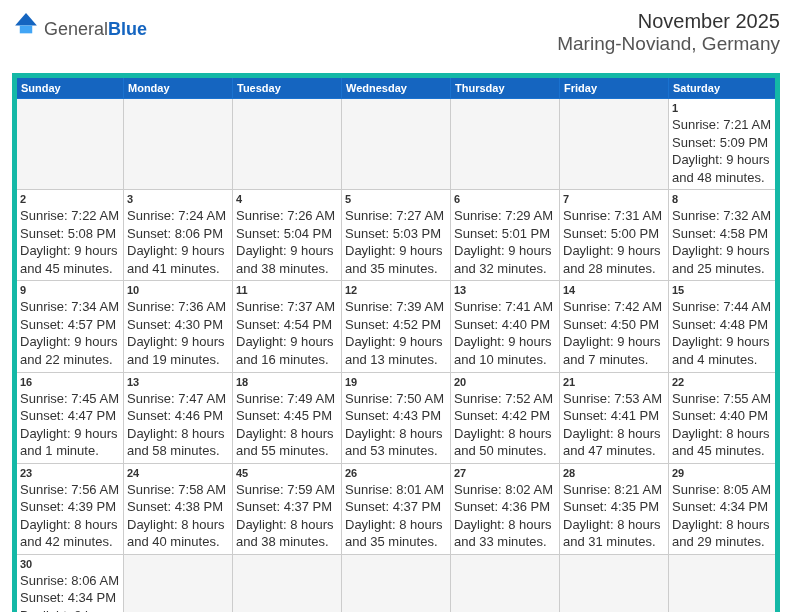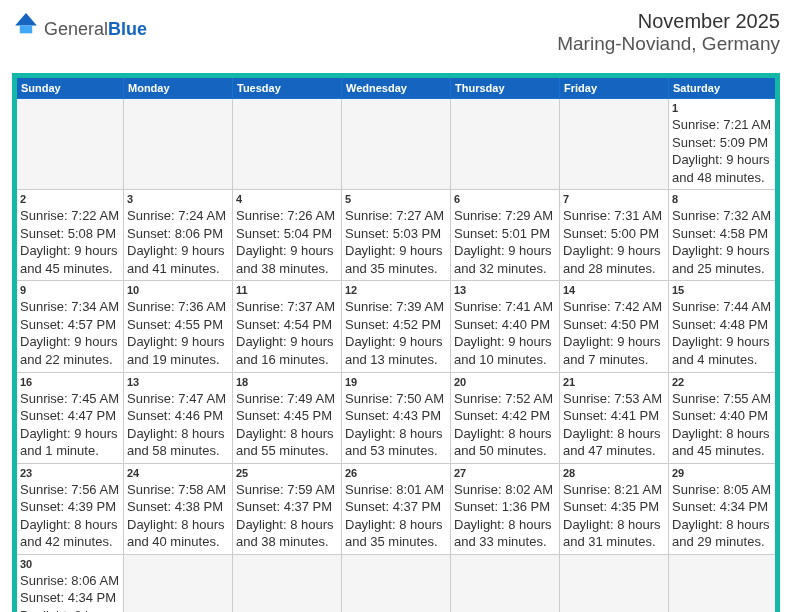--- a/index.html
+++ b/index.html
@@ -209,7 +209,7 @@
           <td>
             <span class="day-num">10</span>
             <div class="day-info">Sunrise: 7:36 AM
-Sunset: 4:55 PM
+Sunset: 4:30 PM
 Daylight: 9 hours
 and 19 minutes.</div>
           </td>

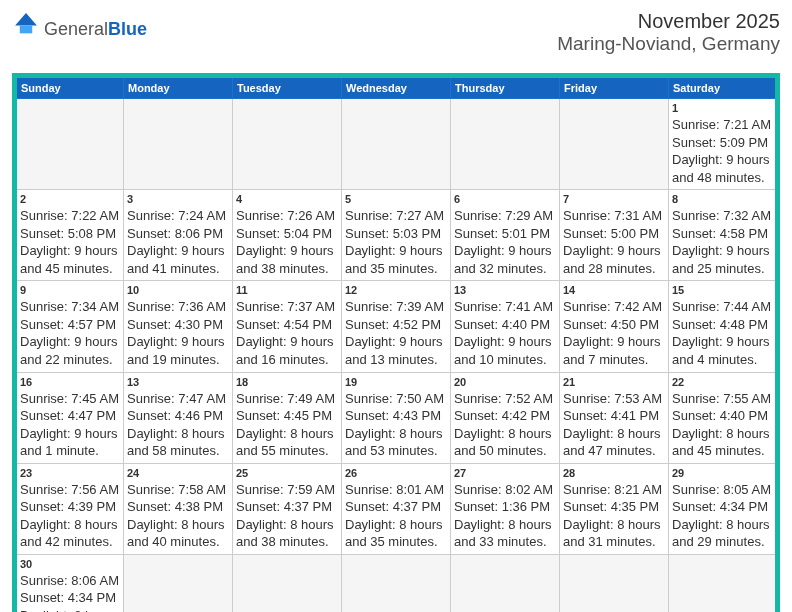--- a/index.html
+++ b/index.html
@@ -316,7 +316,7 @@
 and 40 minutes.</div>
           </td>
           <td>
-            <span class="day-num">25</span>
+            <span class="day-num">45</span>
             <div class="day-info">Sunrise: 7:59 AM
 Sunset: 4:37 PM
 Daylight: 8 hours

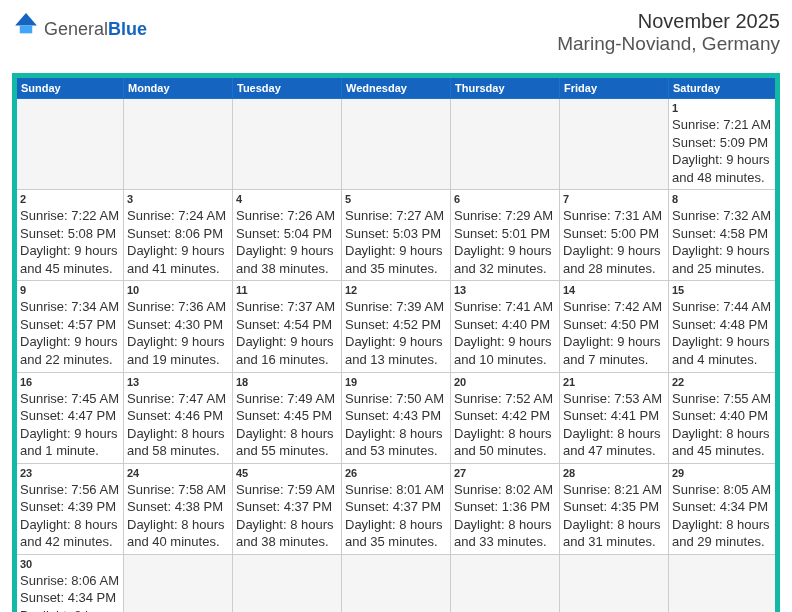--- a/index.html
+++ b/index.html
@@ -332,7 +332,7 @@
           <td>
             <span class="day-num">27</span>
             <div class="day-info">Sunrise: 8:02 AM
-Sunset: 1:36 PM
+Sunset: 4:36 PM
 Daylight: 8 hours
 and 33 minutes.</div>
           </td>

